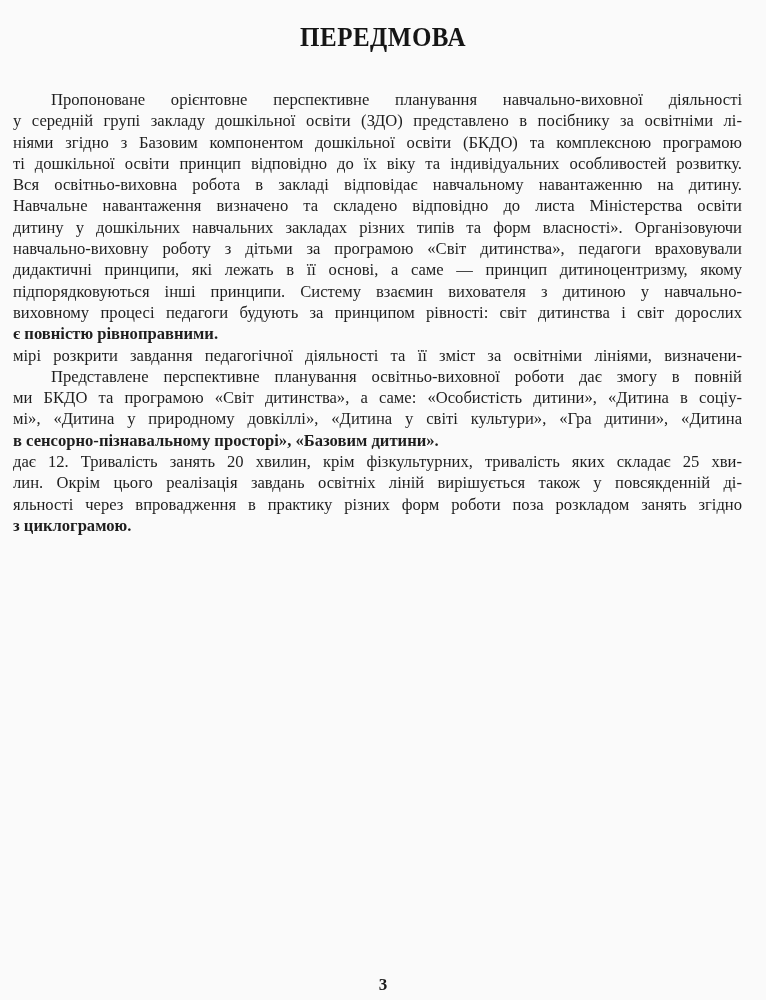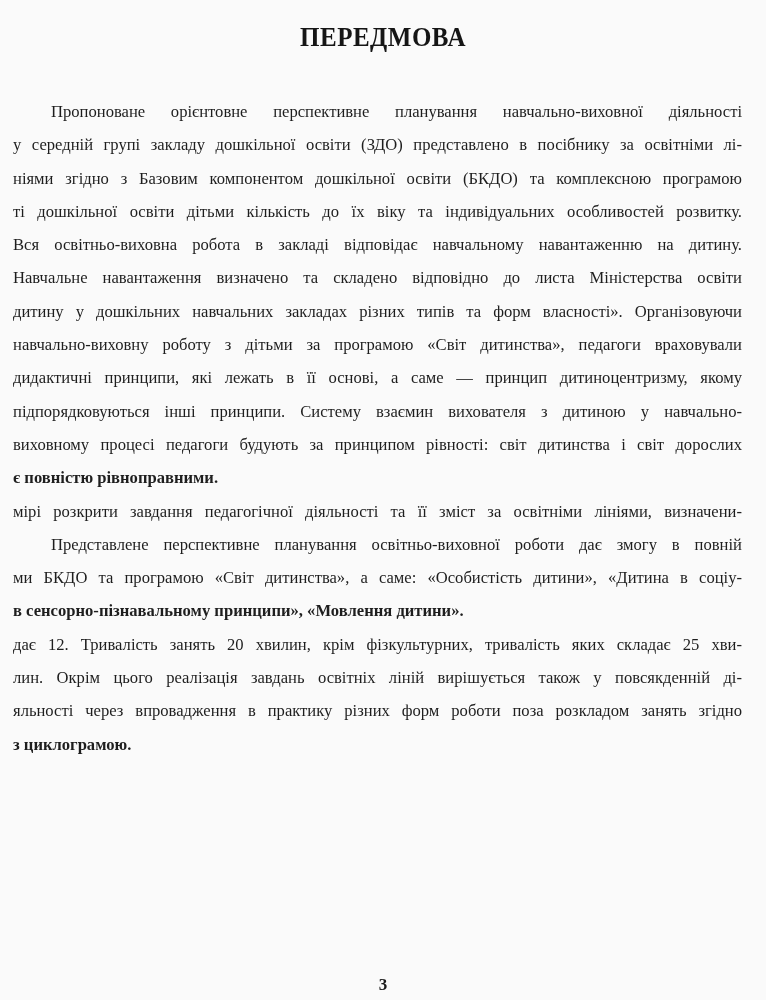--- a/index.html
+++ b/index.html
@@ -43,7 +43,6 @@
       text-align: justify;
       text-align-last: justify;
       display: block;
-      margin-top: 12px;
     }
     .line.indent {
       padding-left: 38px;

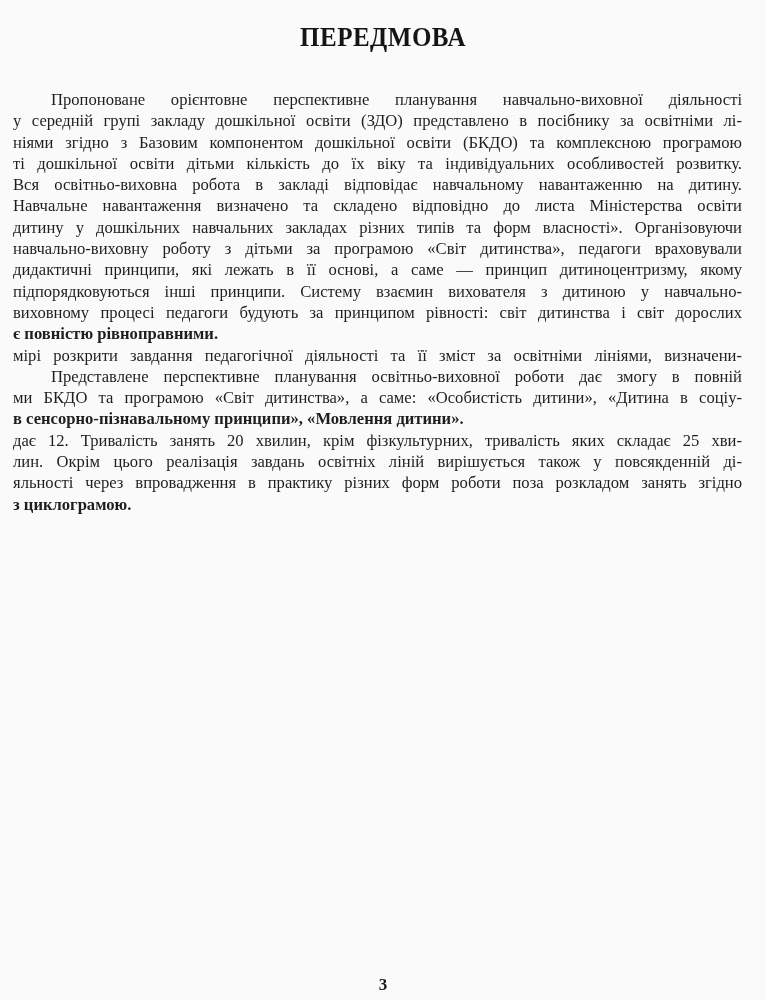--- a/index.html
+++ b/index.html
@@ -72,7 +72,7 @@
     <span class="line indent">Пропоноване орієнтовне перспективне планування навчально-виховної діяльності</span>
     <span class="line">у середній групі закладу дошкільної освіти (ЗДО) представлено в посібнику за освітніми лі-</span>
     <span class="line">ніями згідно з Базовим компонентом дошкільної освіти (БКДО) та комплексною програмою</span>
-    <span class="line">ті дошкільної освіти дітьми кількість до їх віку та індивідуальних особливостей розвитку.</span>
+    <span class="line">ті дошкільної освіти принцип відповідно до їх віку та індивідуальних особливостей розвитку.</span>
     <span class="line">Вся освітньо-виховна робота в закладі відповідає навчальному навантаженню на дитину.</span>
     <span class="line">Навчальне навантаження визначено та складено відповідно до листа Міністерства освіти</span>
     <span class="line">дитину у дошкільних навчальних закладах різних типів та форм власності». Організовуючи</span>

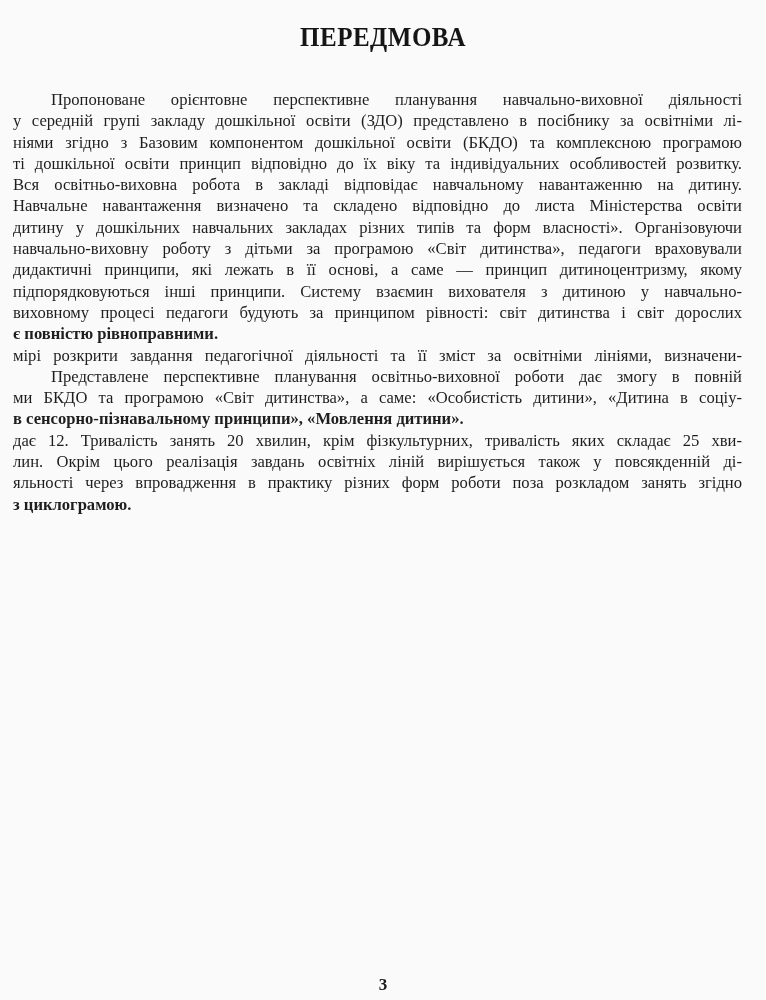--- a/index.html
+++ b/index.html
@@ -87,6 +87,7 @@
     <span class="line">мірі розкрити завдання педагогічної діяльності та її зміст за освітніми лініями, визначени-</span>
     <span class="line indent">Представлене перспективне планування освітньо-виховної роботи дає змогу в повній</span>
     <span class="line">ми БКДО та програмою «Світ дитинства», а саме: «Особистість дитини», «Дитина в соціу-</span>
+    <span class="line">мі», «Дитина у природному довкіллі», «Дитина у світі культури», «Гра дитини», «Дитина</span>
     <span class="line last">в сенсорно-пізнавальному принципи», «Мовлення дитини».</span>
   </div>
 

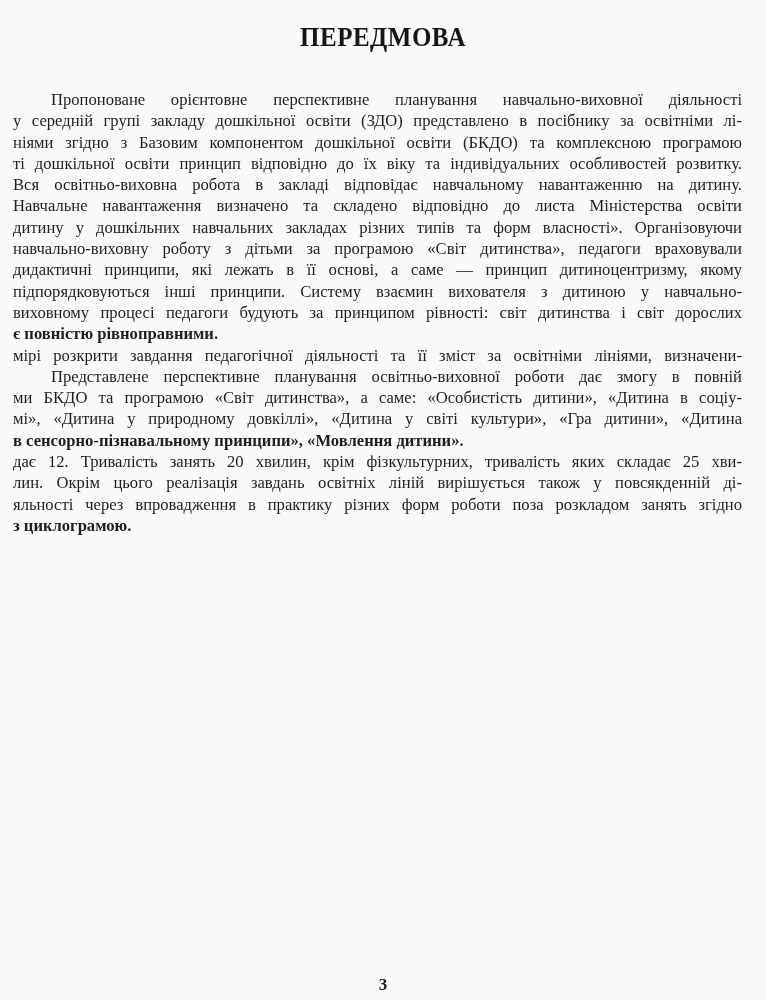--- a/index.html
+++ b/index.html
@@ -88,7 +88,7 @@
     <span class="line indent">Представлене перспективне планування освітньо-виховної роботи дає змогу в повній</span>
     <span class="line">ми БКДО та програмою «Світ дитинства», а саме: «Особистість дитини», «Дитина в соціу-</span>
     <span class="line">мі», «Дитина у природному довкіллі», «Дитина у світі культури», «Гра дитини», «Дитина</span>
-    <span class="line last">в сенсорно-пізнавальному принципи», «Мовлення дитини».</span>
+    <span class="line last">в сенсорно-пізнавальному просторі», «Базовим дитини».</span>
   </div>
 
   <div class="paragraph">

